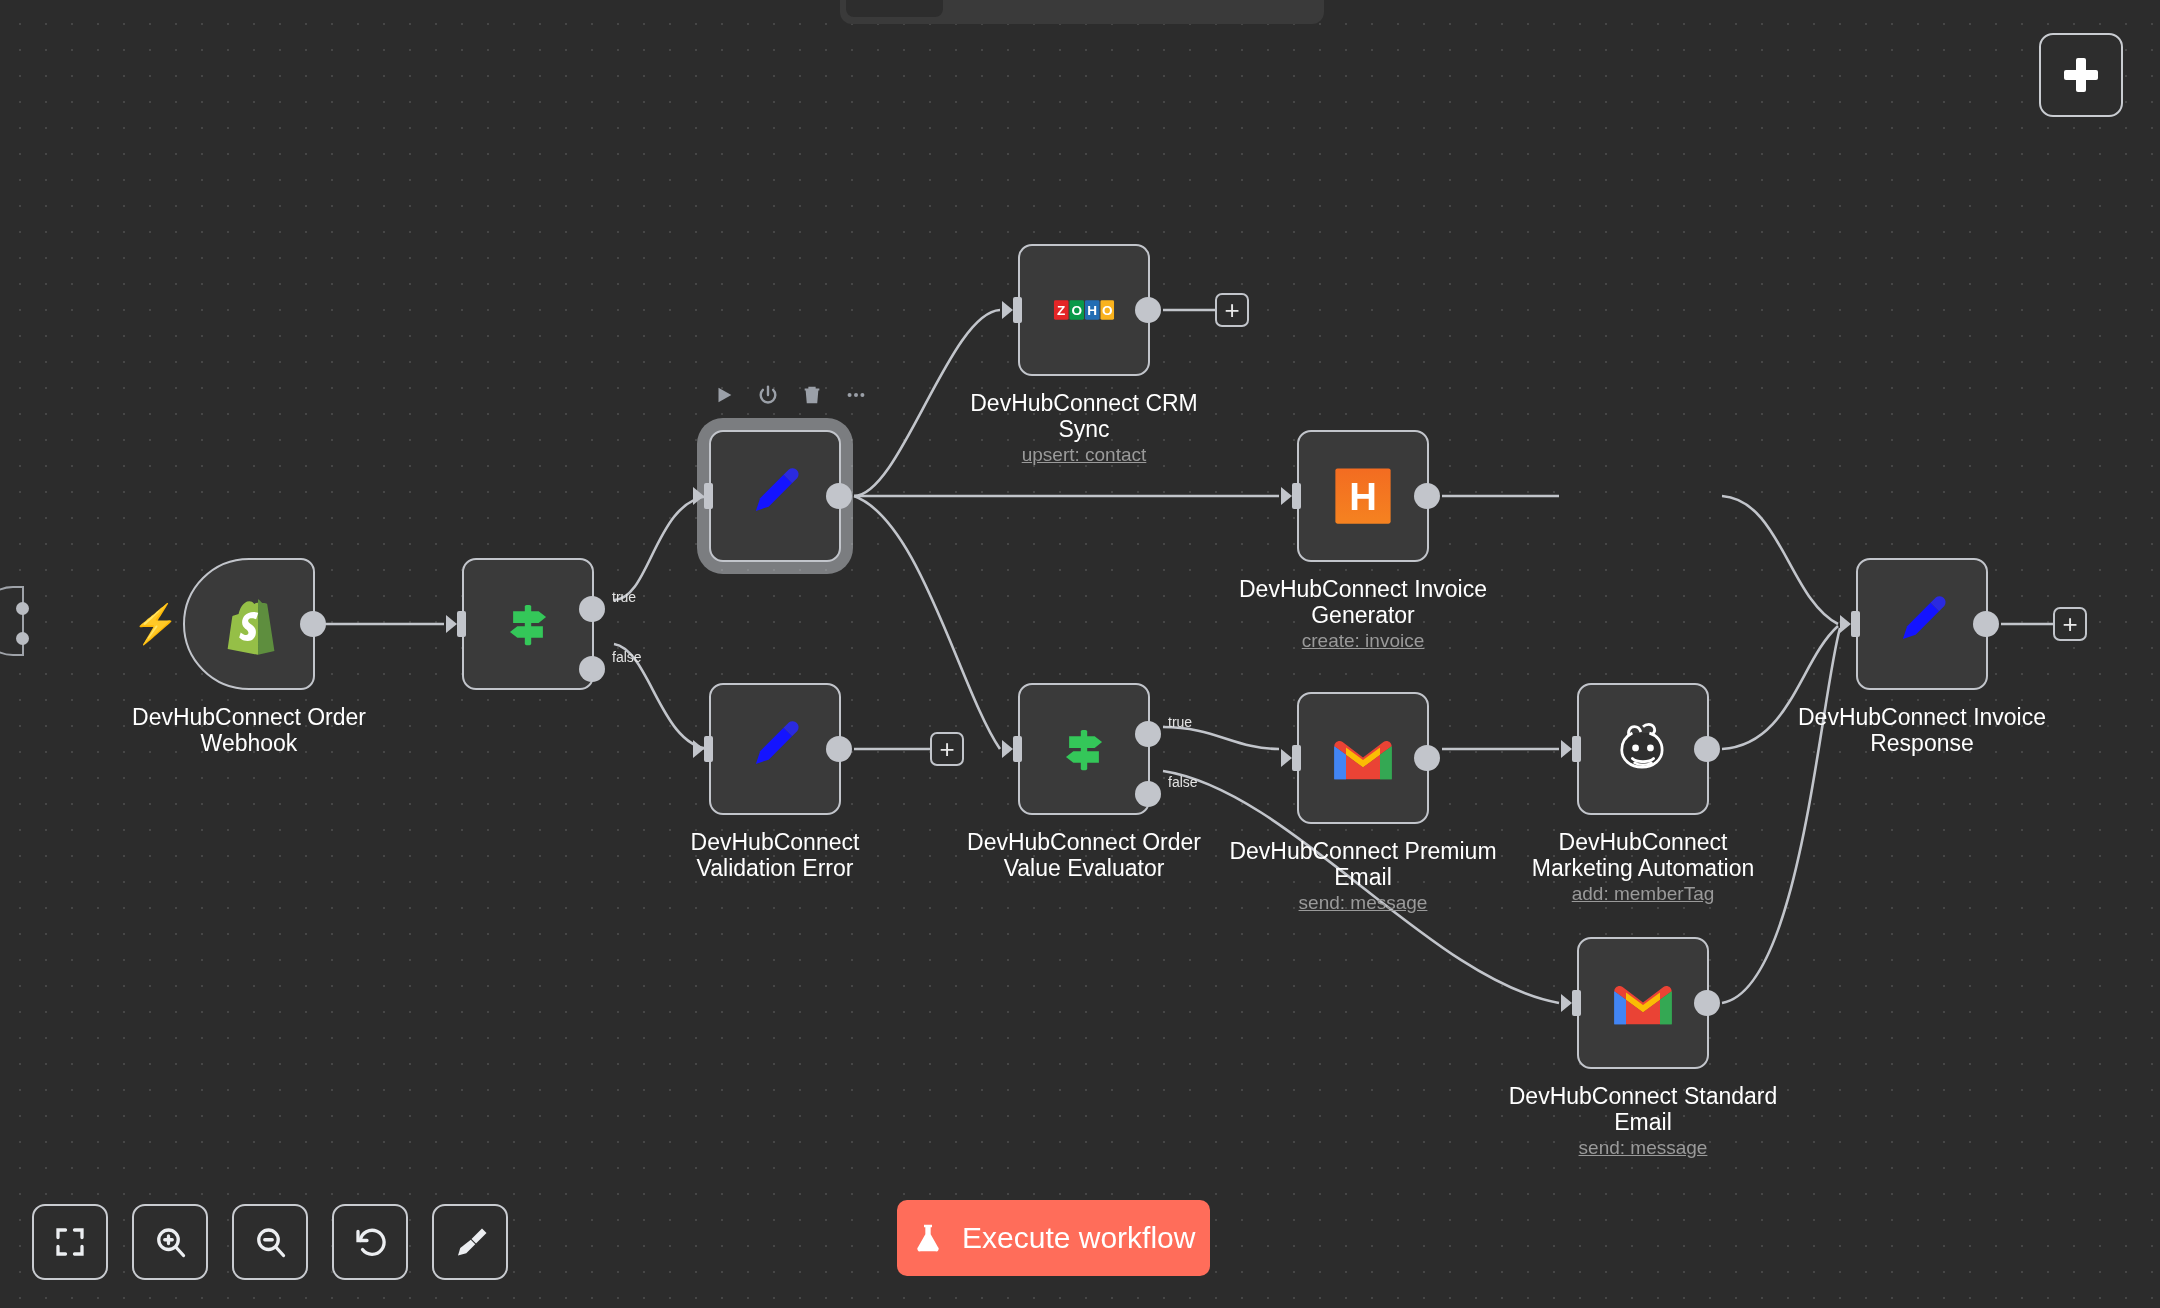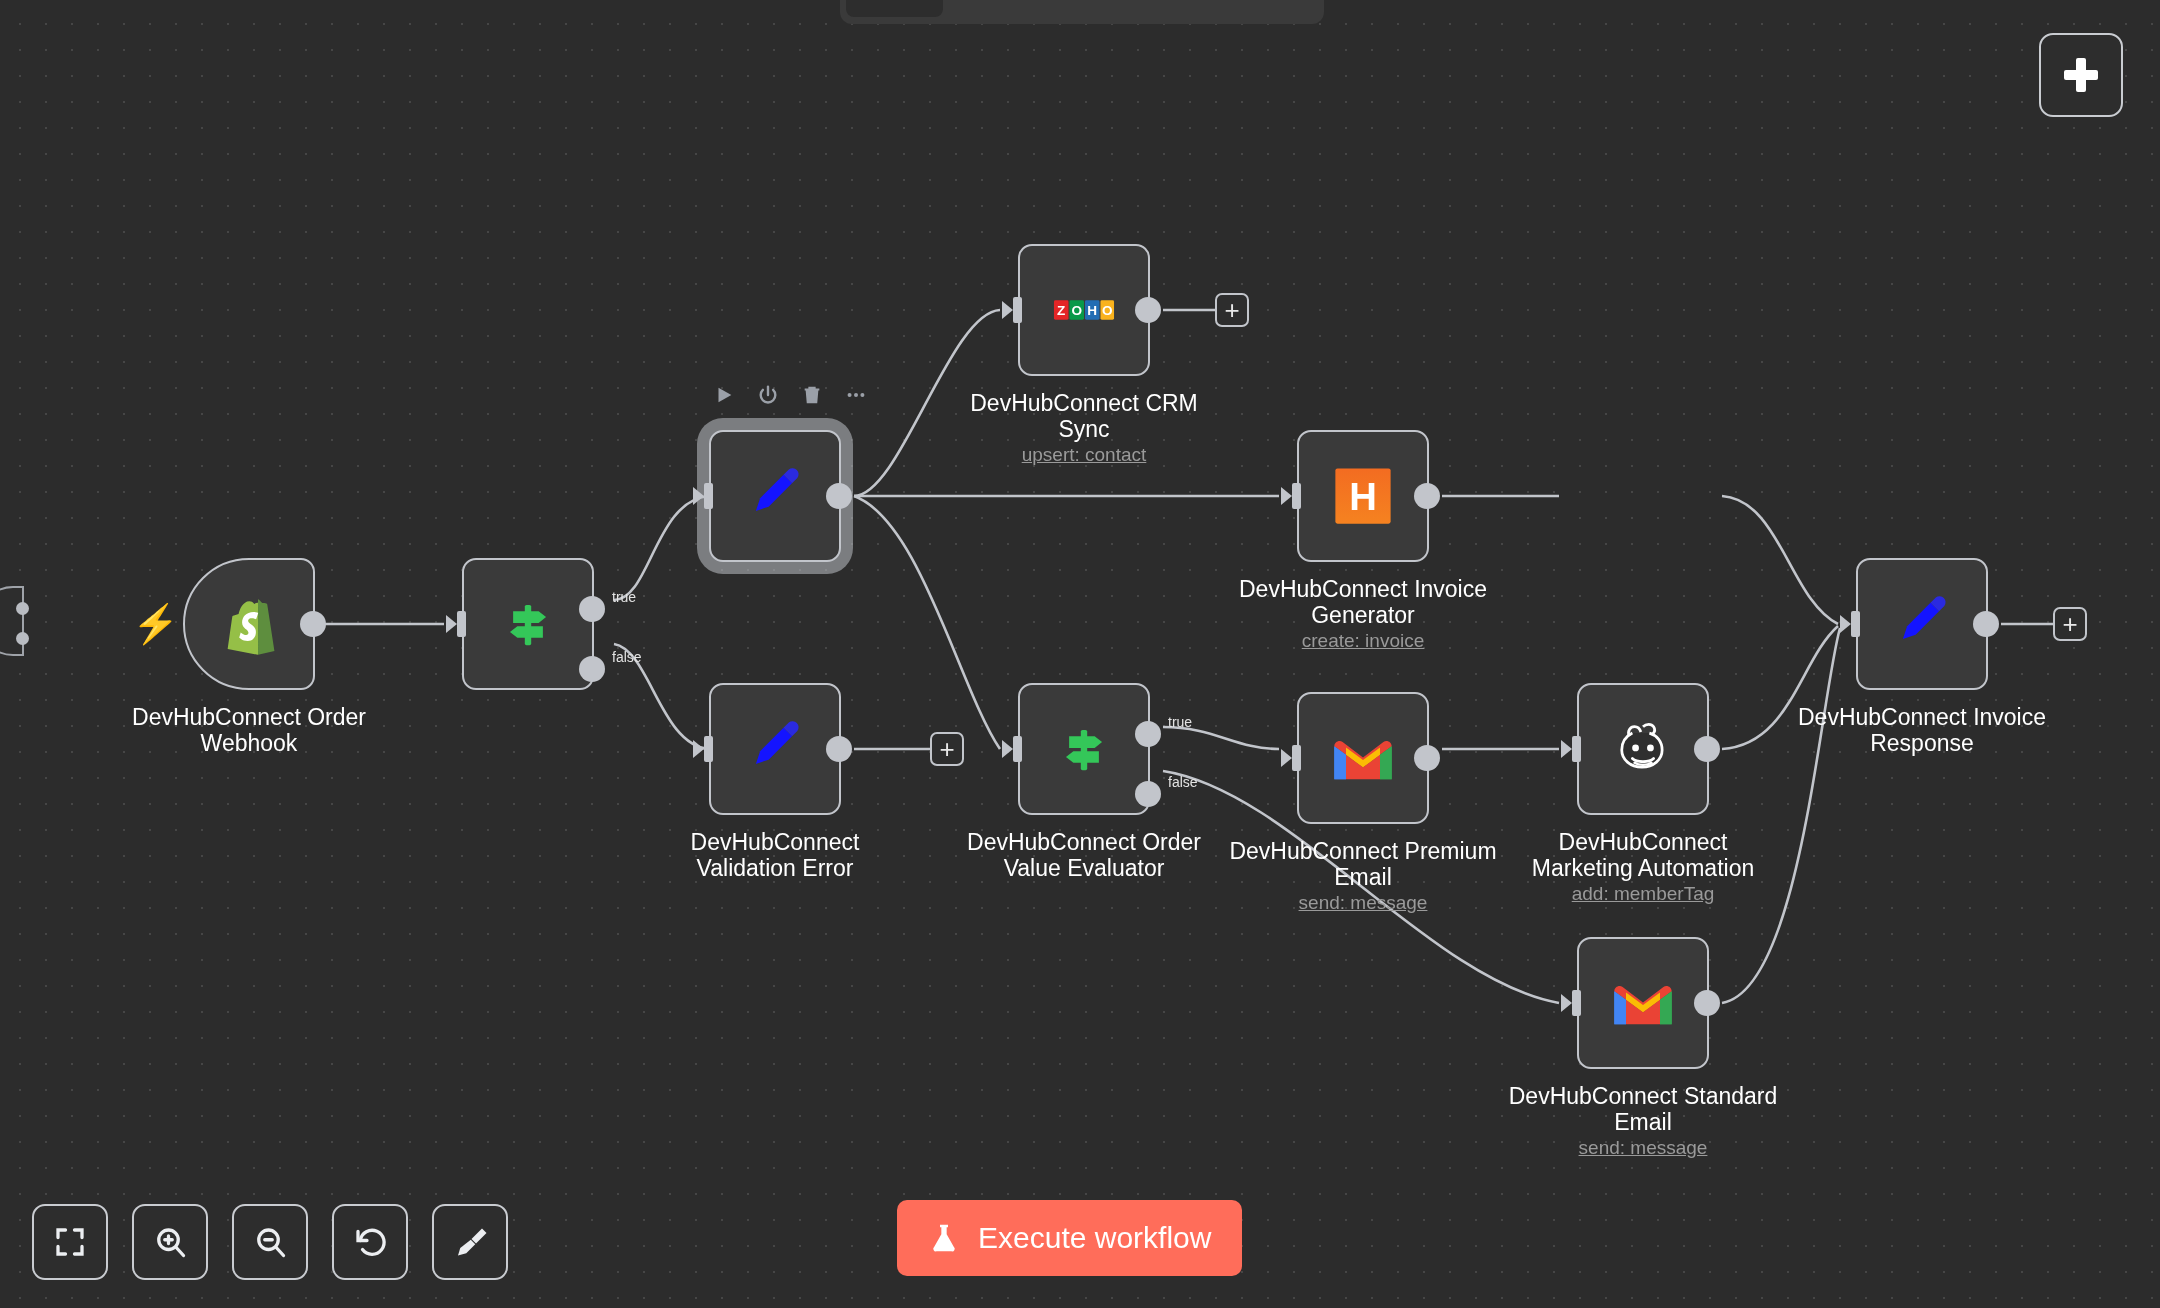--- a/index.html
+++ b/index.html
@@ -165,7 +165,7 @@
   
   #execute-btn {
     position: absolute; left: 897px; bottom: 32px;
-    height: 76px; padding: 0 31px;
+    height: 76px; padding: 0 15px;
     background: #ff6d5a; border-radius: 10px;
     display: flex; align-items: center; gap: 18px;
     z-index: 30;

